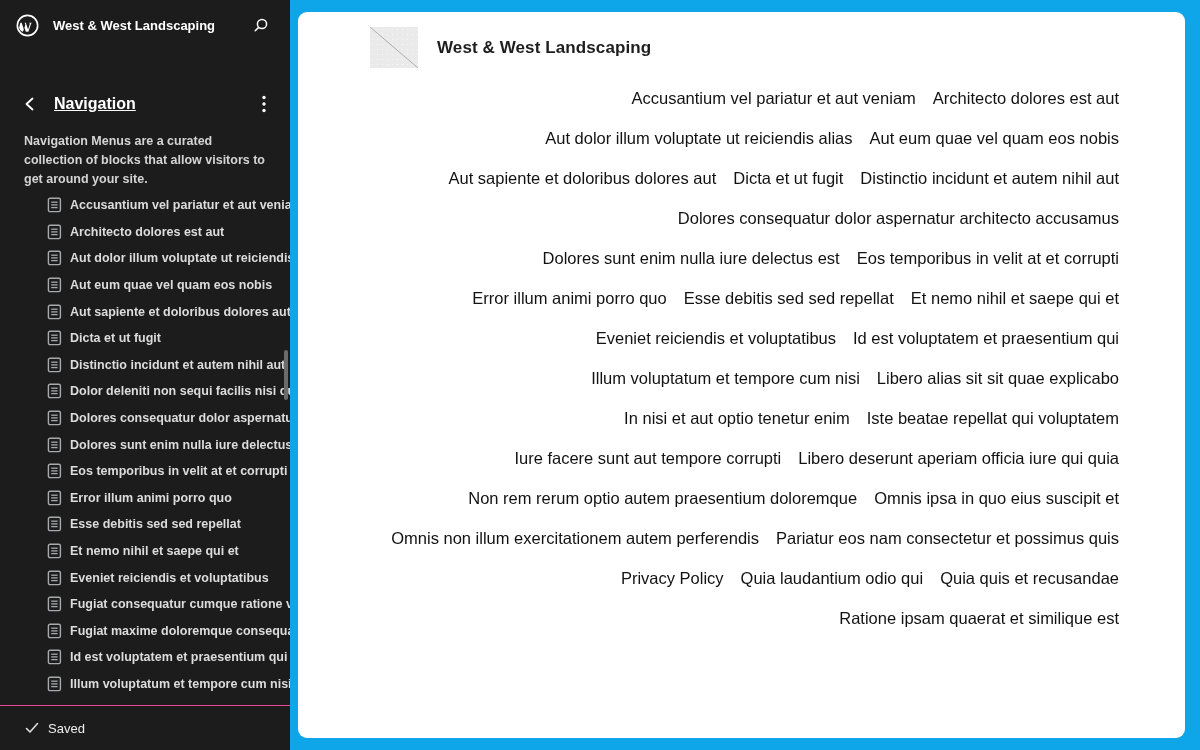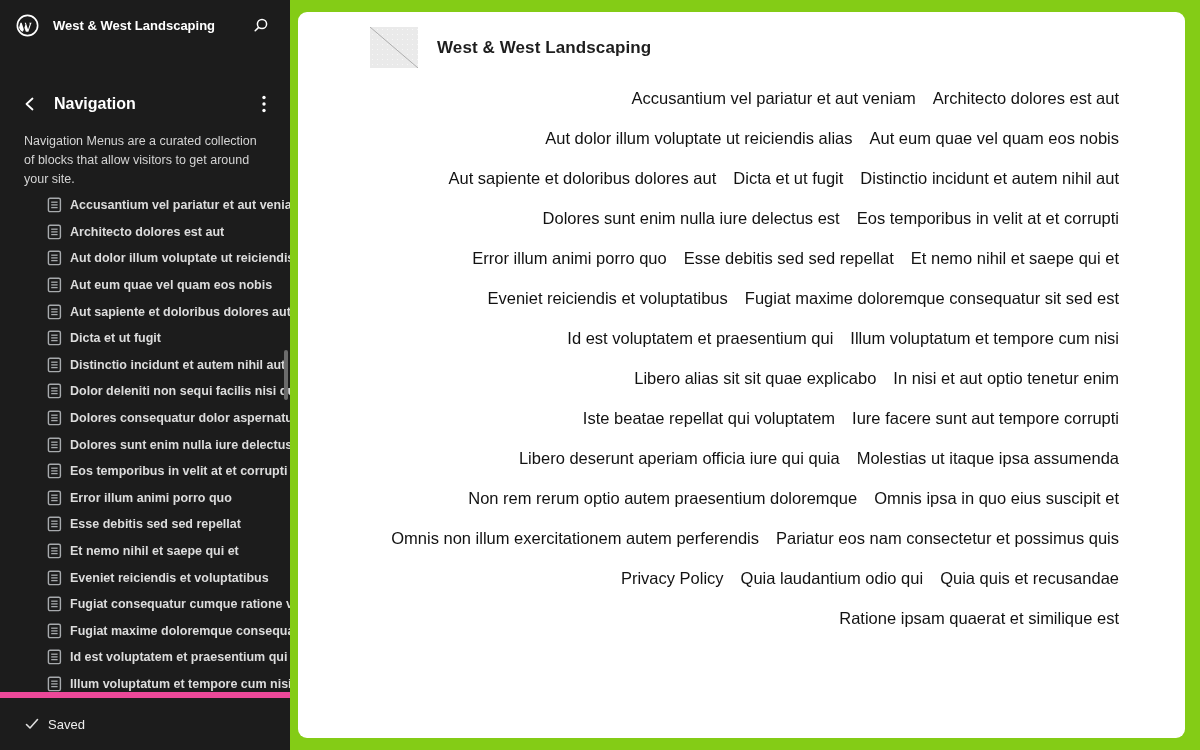--- a/index.html
+++ b/index.html
@@ -5,7 +5,7 @@
   * { margin:0; padding:0; box-sizing:border-box; }
   html,body { width:1200px; height:750px; background:#000; overflow:hidden;
               font-family:"Liberation Sans", sans-serif; }
-  .stage { position:relative; width:1200px; height:750px; background:#84cc16; }
+  .stage { position:relative; width:1200px; height:750px; background:#0ea5e9; }
 
   
   .sidebar { position:absolute; left:0; top:0; width:290px; height:750px;

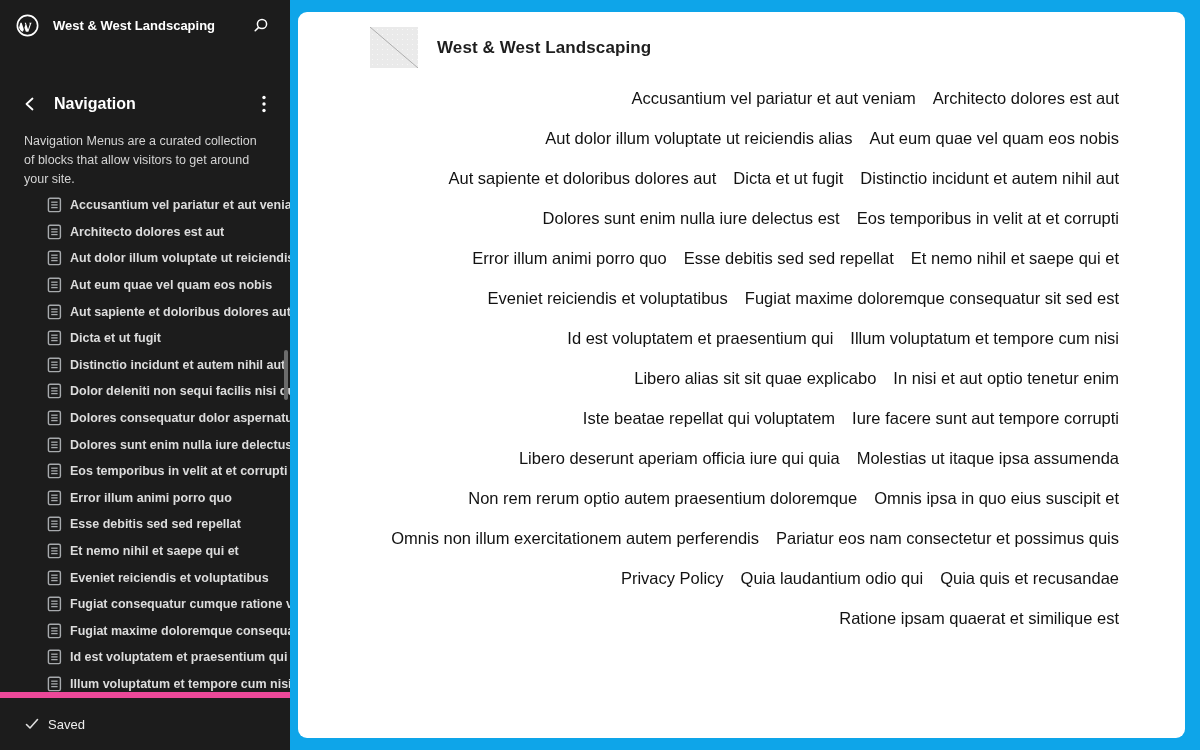--- a/index.html
+++ b/index.html
@@ -21,7 +21,7 @@
 
   .nav-header { position:absolute; top:90px; left:16px; right:12px; height:28px;
                 display:flex; align-items:center; }
-  .nav-title { font-size:16px; font-weight:700; color:#fff; margin-left:10px; }
+  .nav-title { font-size:16px; font-weight:700; color:#fff; margin-left:10px;text-decoration:underline; }
 
   .nav-desc { position:absolute; top:132px; left:24px; right:22px;
               font-size:12.5px; line-height:1.52; color:#d4d4d4; font-weight:400; }

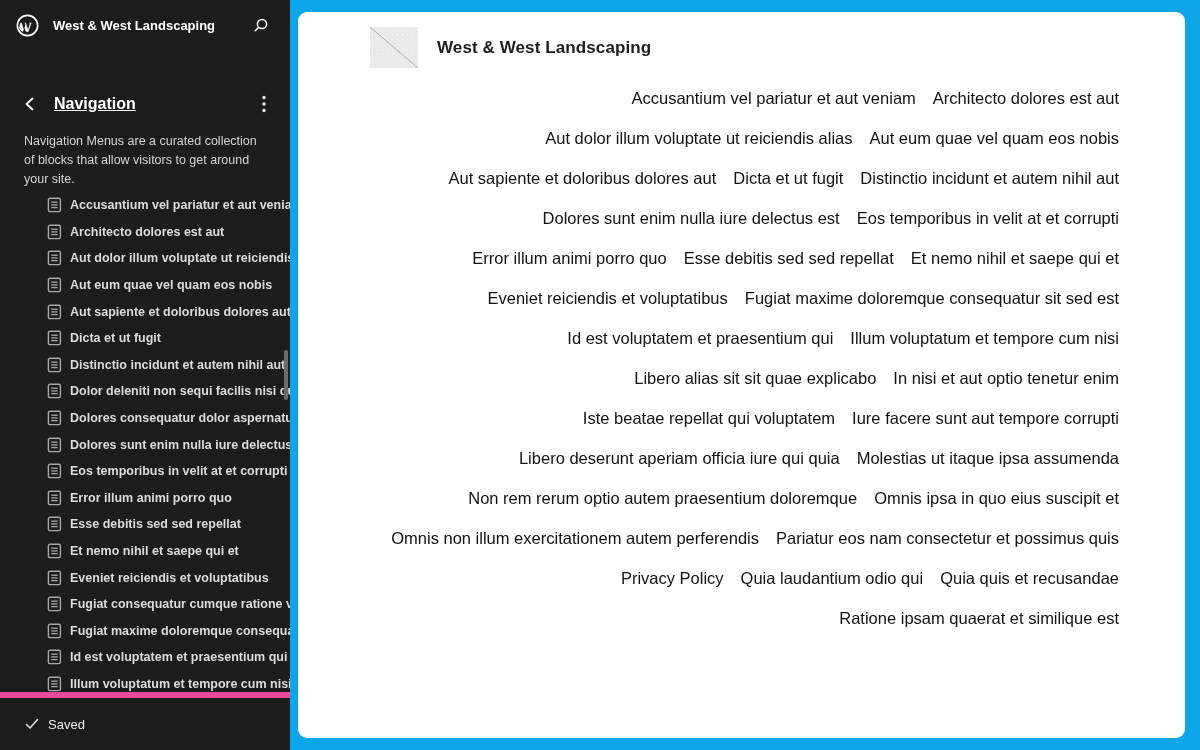--- a/index.html
+++ b/index.html
@@ -24,7 +24,7 @@
   .nav-title { font-size:16px; font-weight:700; color:#fff; margin-left:10px;text-decoration:underline; }
 
   .nav-desc { position:absolute; top:132px; left:24px; right:22px;
-              font-size:12.5px; line-height:1.52; color:#d4d4d4; font-weight:400; }
+              font-size:12.5px; line-height:1.52; color:#d4d4d4; font-weight:700; }
 
   .menu-list { position:absolute; top:192px; left:0; right:0; bottom:50px;
                overflow:hidden; }

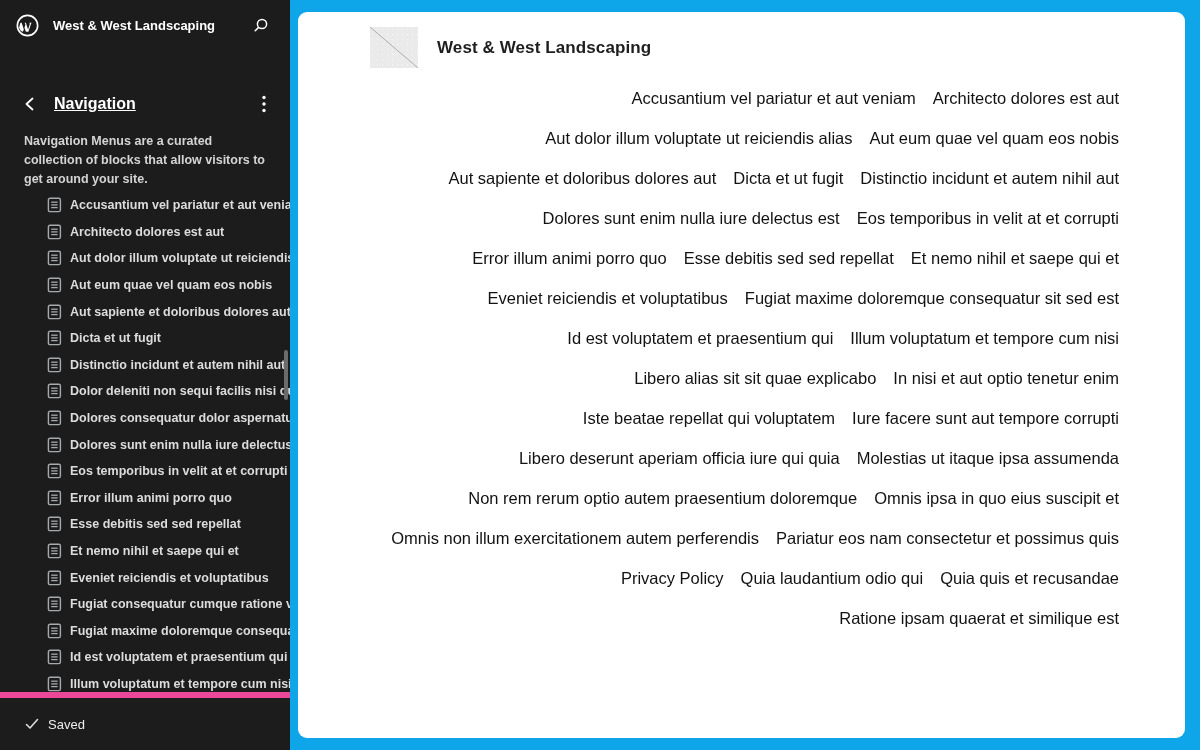--- a/index.html
+++ b/index.html
@@ -371,6 +371,7 @@
         <a class="nav-link">Distinctio incidunt et autem nihil aut</a>
 
 
+        <a class="nav-link">Dolores consequatur dolor aspernatur architecto accusamus</a>
 
         <a class="nav-link">Dolores sunt enim nulla iure delectus est</a>
 

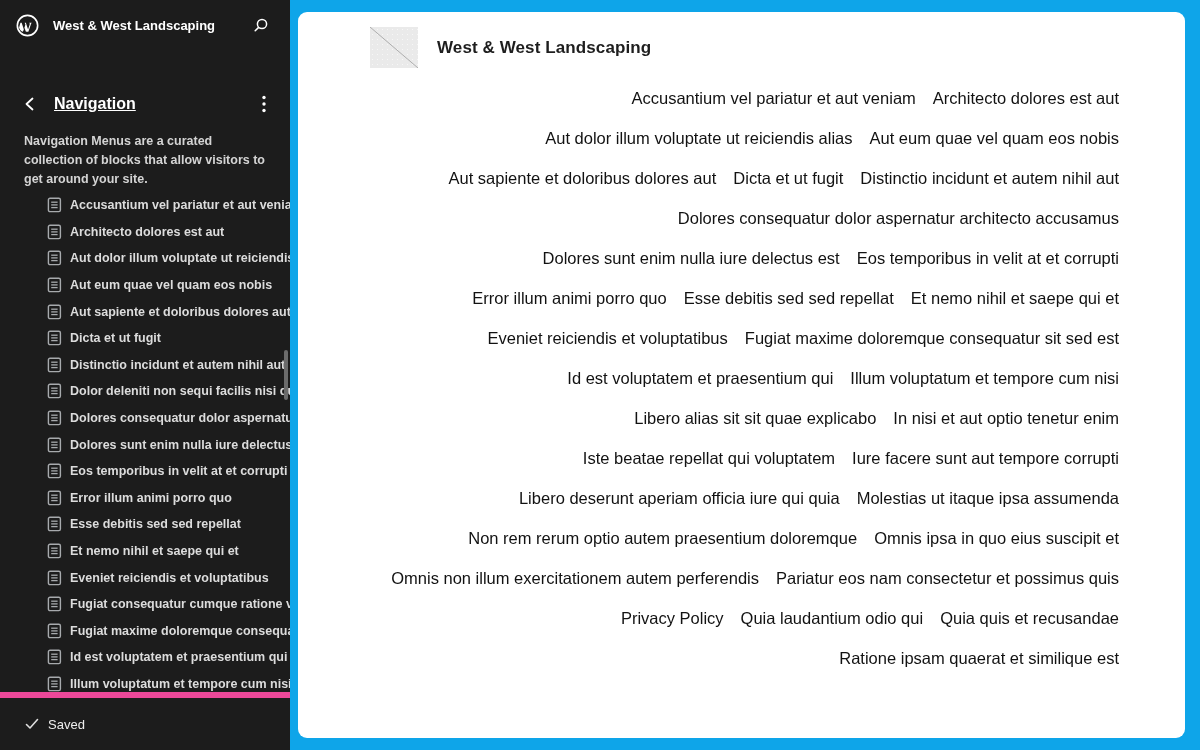--- a/index.html
+++ b/index.html
@@ -386,7 +386,6 @@
         <a class="nav-link">Eveniet reiciendis et voluptatibus</a>
 
 
-        <a class="nav-link">Fugiat maxime doloremque consequatur sit sed est</a>
 
         <a class="nav-link">Id est voluptatem et praesentium qui</a>
 

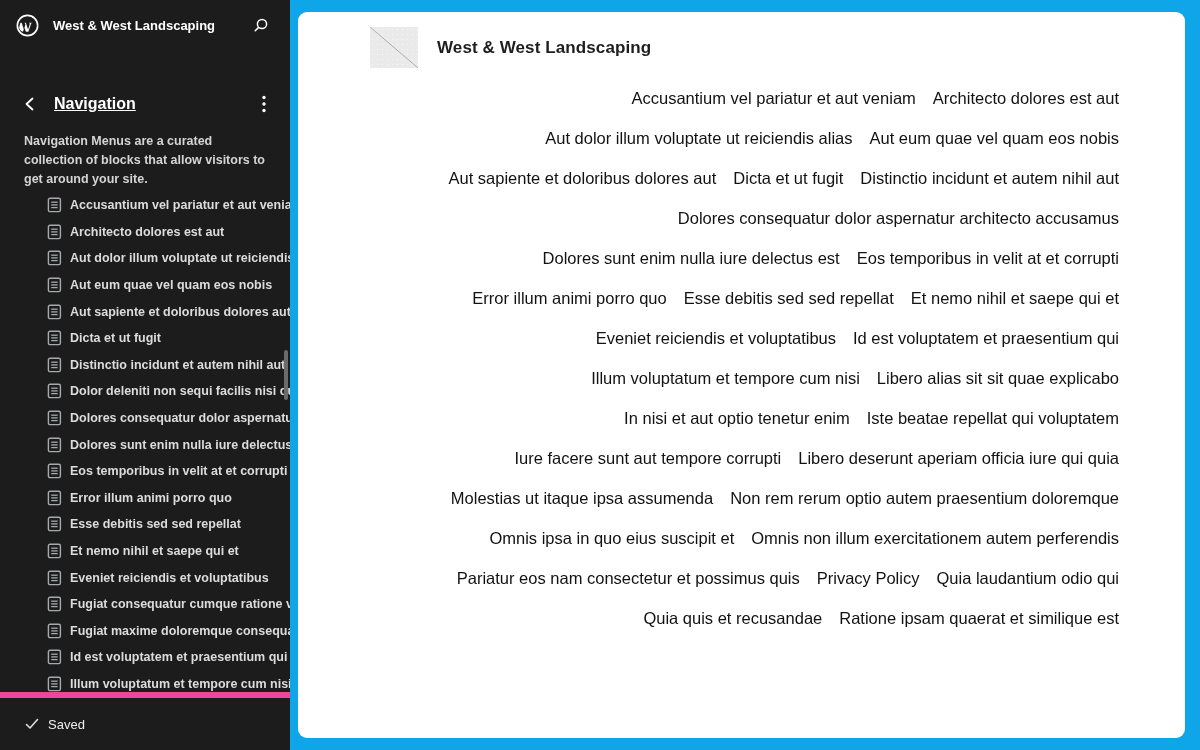--- a/index.html
+++ b/index.html
@@ -401,7 +401,6 @@
 
         <a class="nav-link">Libero deserunt aperiam officia iure qui quia</a>
 
-        <a class="nav-link">Molestias ut itaque ipsa assumenda</a>
 
 
         <a class="nav-link">Non rem rerum optio autem praesentium doloremque</a>

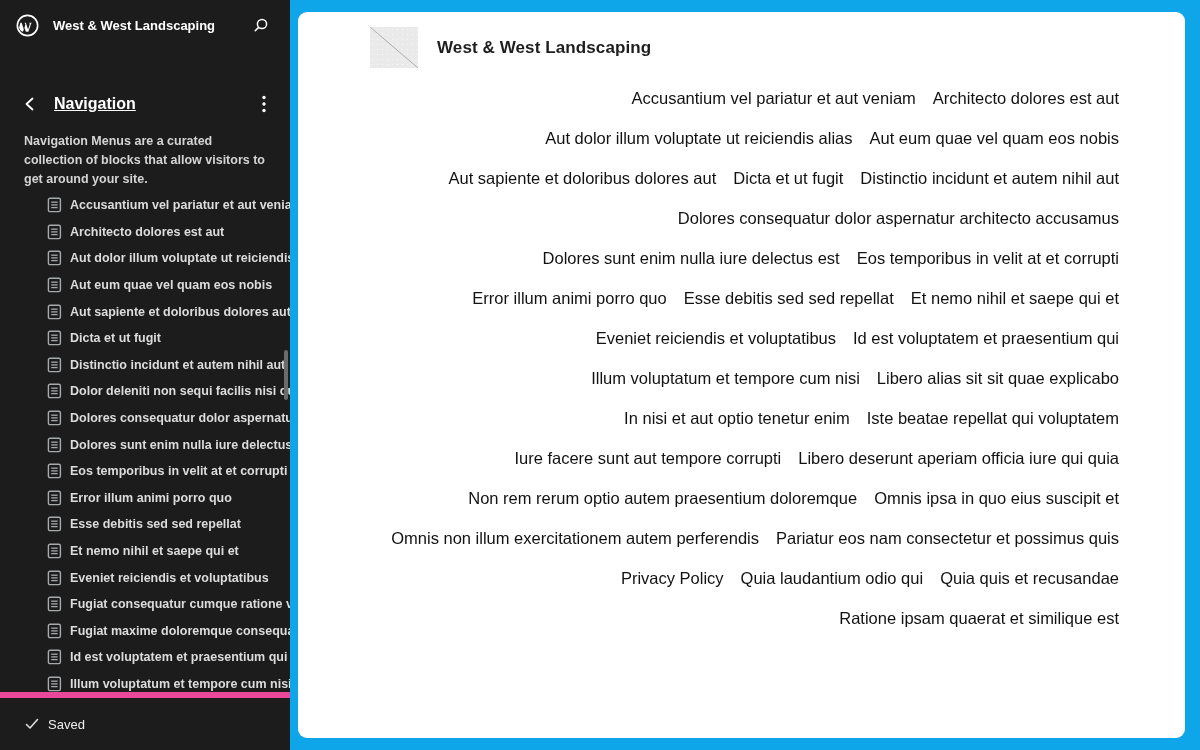--- a/index.html
+++ b/index.html
@@ -38,8 +38,8 @@
   .sb-scroll-thumb { position:absolute; right:2px; top:350px; width:4px; height:50px;
                      background:#6b6b6b; border-radius:2px; }
 
-  .sb-footer { position:absolute; left:0; right:0; bottom:0; height:58px;
-               border-top:6px solid #ec4899; display:flex; align-items:center;
+  .sb-footer { position:absolute; left:0; right:0; bottom:0; height:45px;
+               border-top:1px solid #ec4899; display:flex; align-items:center;
                padding-left:25px; background:#1c1c1c; }
   .saved-label { margin-left:9px; font-size:13px; color:#ededed; }
 

